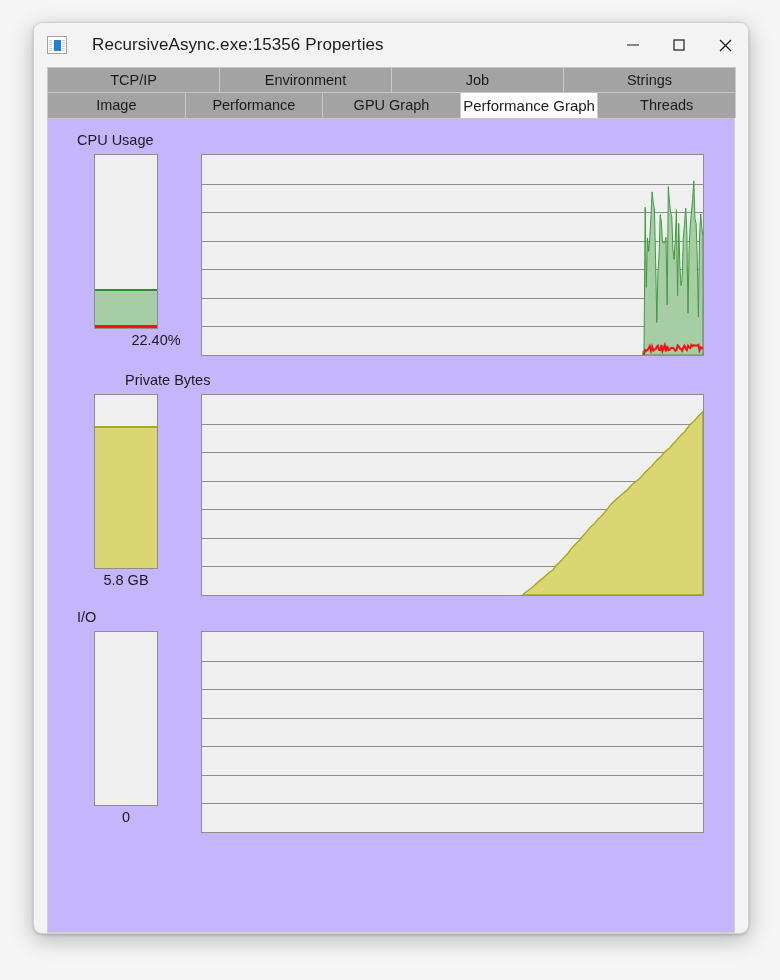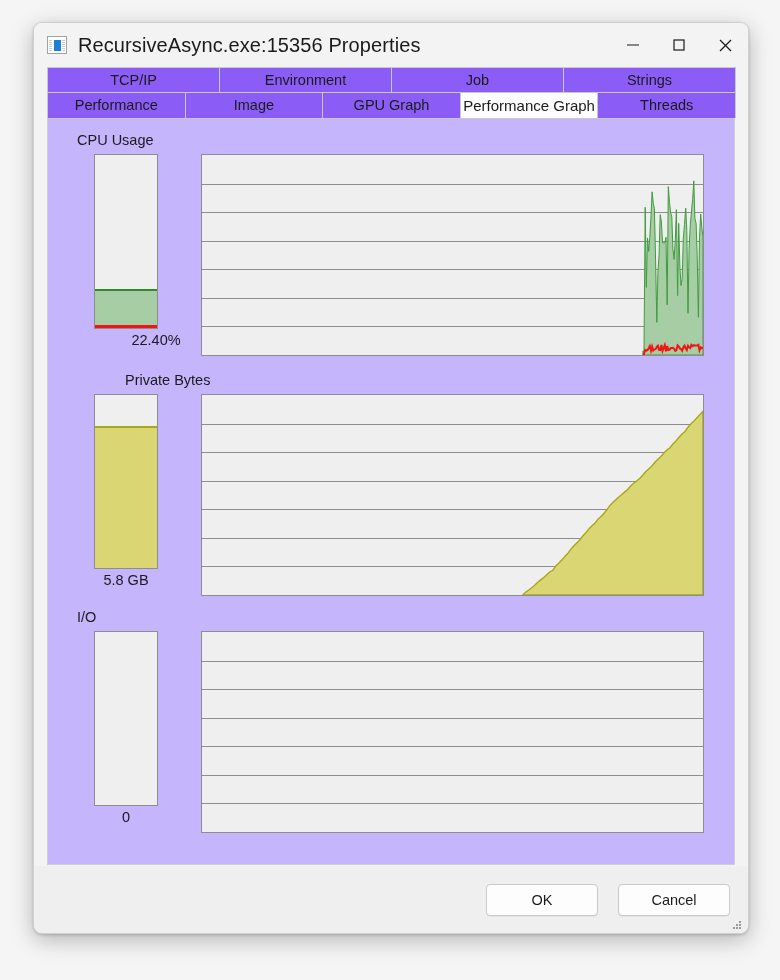--- a/index.html
+++ b/index.html
@@ -75,8 +75,8 @@
   #app-icon .lines-r { right: 1px; }
 
   #title-text {
-    margin-left: 11px;
-    font-size: 20px;
+    margin-left: 25px;
+    font-size: 17px;
     color: #1b1b1b;
     letter-spacing: 0.1px;
     white-space: nowrap;

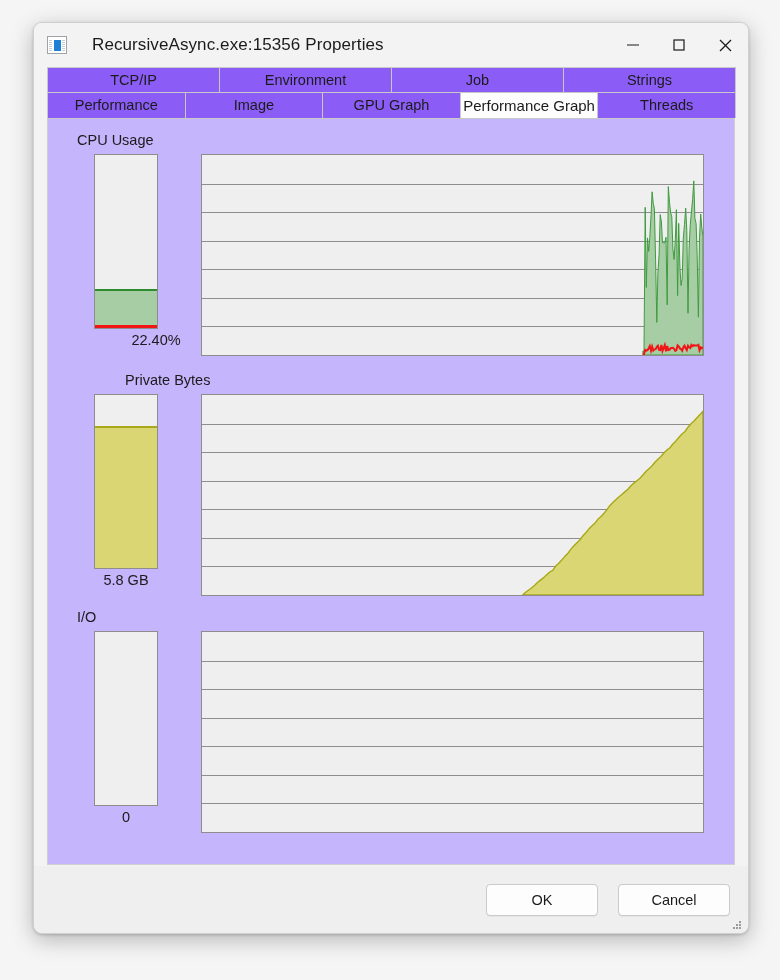--- a/index.html
+++ b/index.html
@@ -115,7 +115,7 @@
     text-align: center;
     font-size: 14.5px;
     color: #1b1b1b;
-    background: #8b5cf6;
+    background: #a3a3a3;
     border: 1px solid #c8c8c8;
     border-bottom: none;
     box-sizing: border-box;

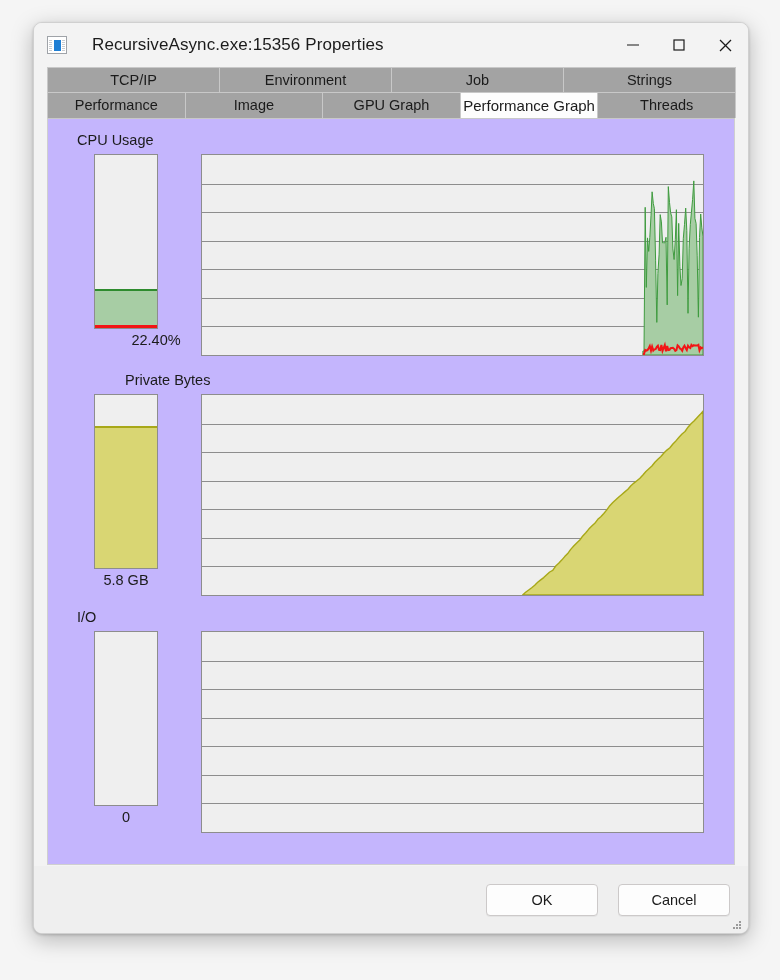--- a/index.html
+++ b/index.html
@@ -267,8 +267,8 @@
         <div class="tab">Strings</div>
       </div>
       <div class="tabrow row2">
+        <div class="tab">Image</div>
         <div class="tab">Performance</div>
-        <div class="tab">Image</div>
         <div class="tab">GPU Graph</div>
         <div class="tab selected">Performance Graph</div>
         <div class="tab">Threads</div>

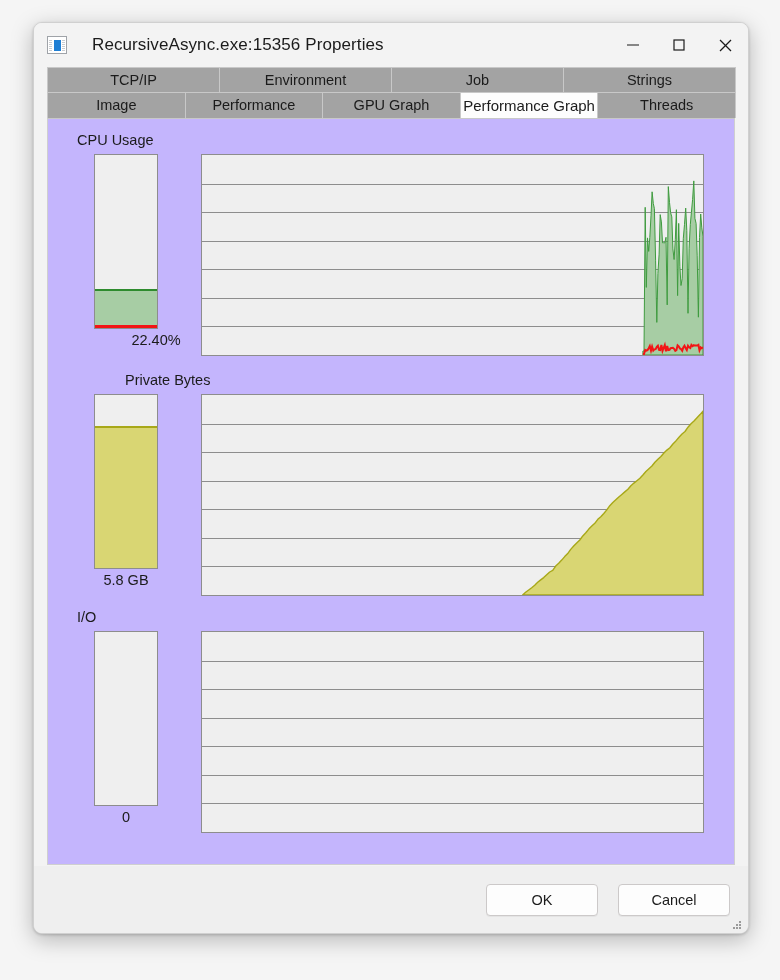--- a/index.html
+++ b/index.html
@@ -341,22 +341,6 @@
 
     </div>
 
-    <div id="footer">
-      <button class="dlg-btn" id="ok-button">OK</button>
-      <button class="dlg-btn" id="cancel-button">Cancel</button>
-      <div id="resize-grip">
-        <svg width="12" height="12" viewBox="0 0 12 12">
-          <g fill="#9a9a9a">
-            <rect x="8" y="2" width="2" height="2"></rect>
-            <rect x="8" y="5" width="2" height="2"></rect>
-              <rect x="5" y="5" width="2" height="2"></rect>
-            <rect x="8" y="8" width="2" height="2"></rect>
-              <rect x="5" y="8" width="2" height="2"></rect>
-              <rect x="2" y="8" width="2" height="2"></rect>
-          </g>
-        </svg>
-      </div>
-    </div>
 
   </div>
 </div>

